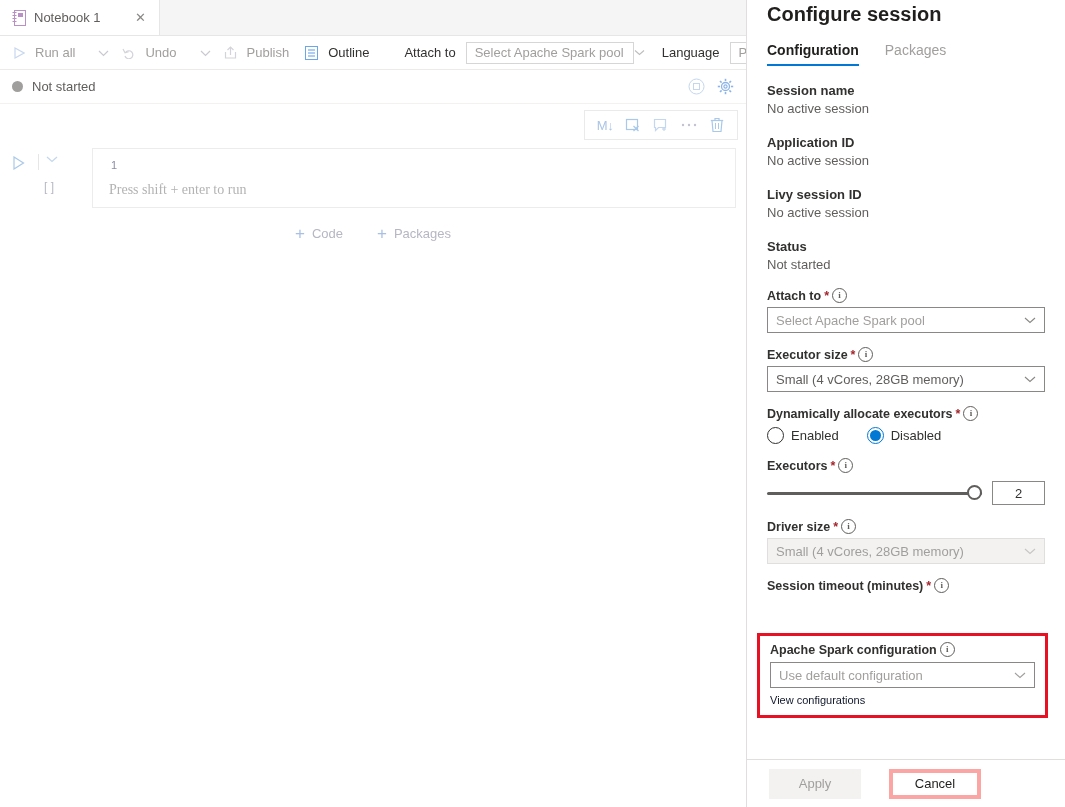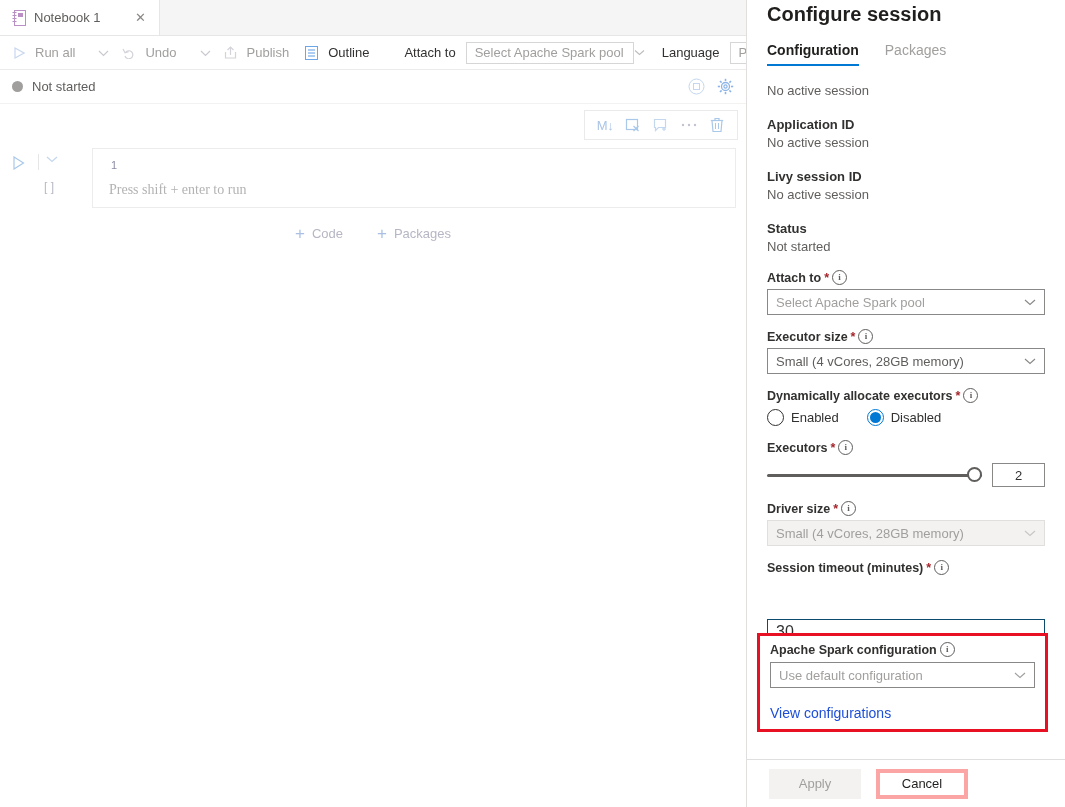--- a/index.html
+++ b/index.html
@@ -588,6 +588,7 @@
       </div>
 
       <div class="info-block">
+        <div class="info-label">Session name</div>
         <div class="info-value">No active session</div>
       </div>
       <div class="info-block">

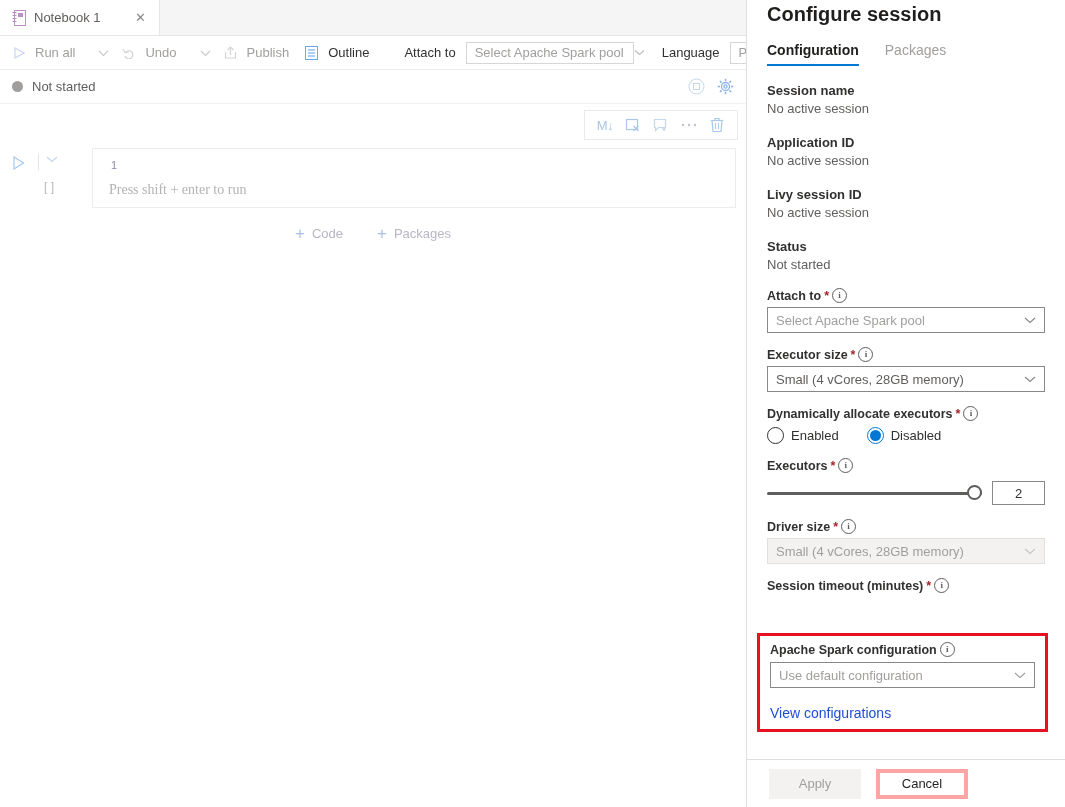--- a/index.html
+++ b/index.html
@@ -351,7 +351,7 @@
   }
   .highlight-box .field-label { margin-bottom: 5px; }
   .link {
-    color: #1d4ed8; font-size: 14px; margin-top: 17px;
+    color: #0f172a; font-size: 11px; margin-top: 6px;
     display: inline-block; cursor: pointer;
   }
 

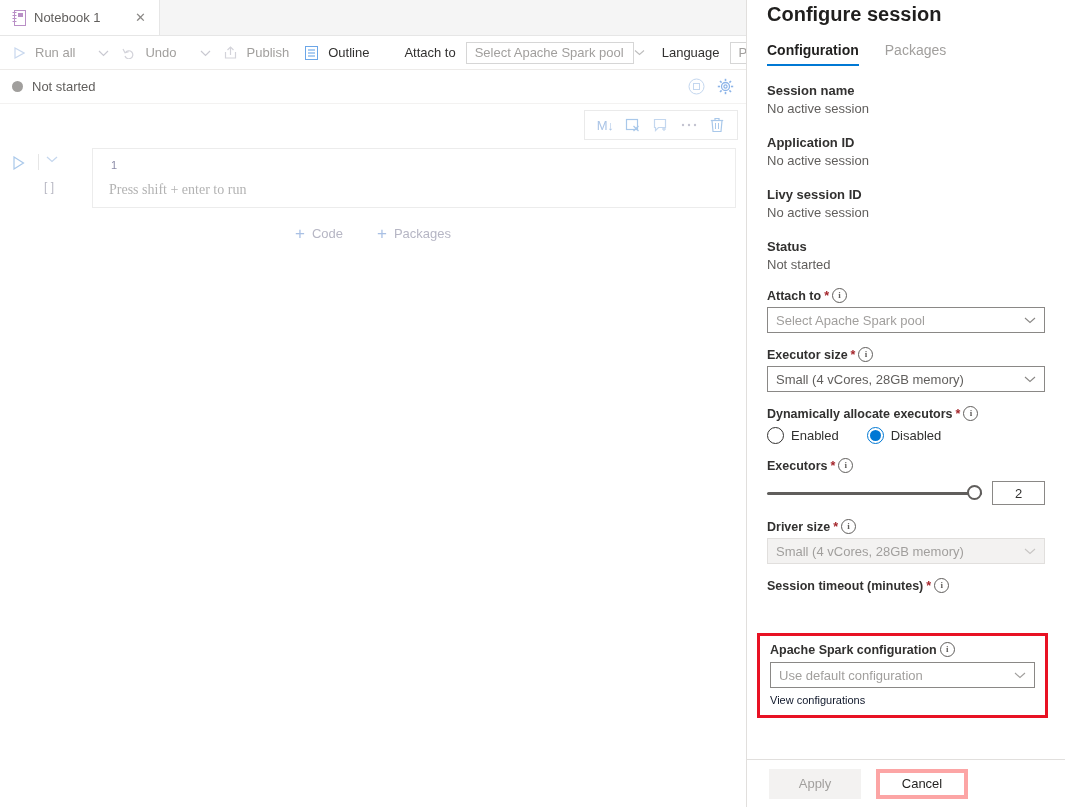--- a/index.html
+++ b/index.html
@@ -363,7 +363,7 @@
     display: flex;
     align-items: center;
     padding-left: 22px;
-    gap: 15px;
+    gap: 28px;
     background: #fff;
     box-sizing: border-box;
   }

